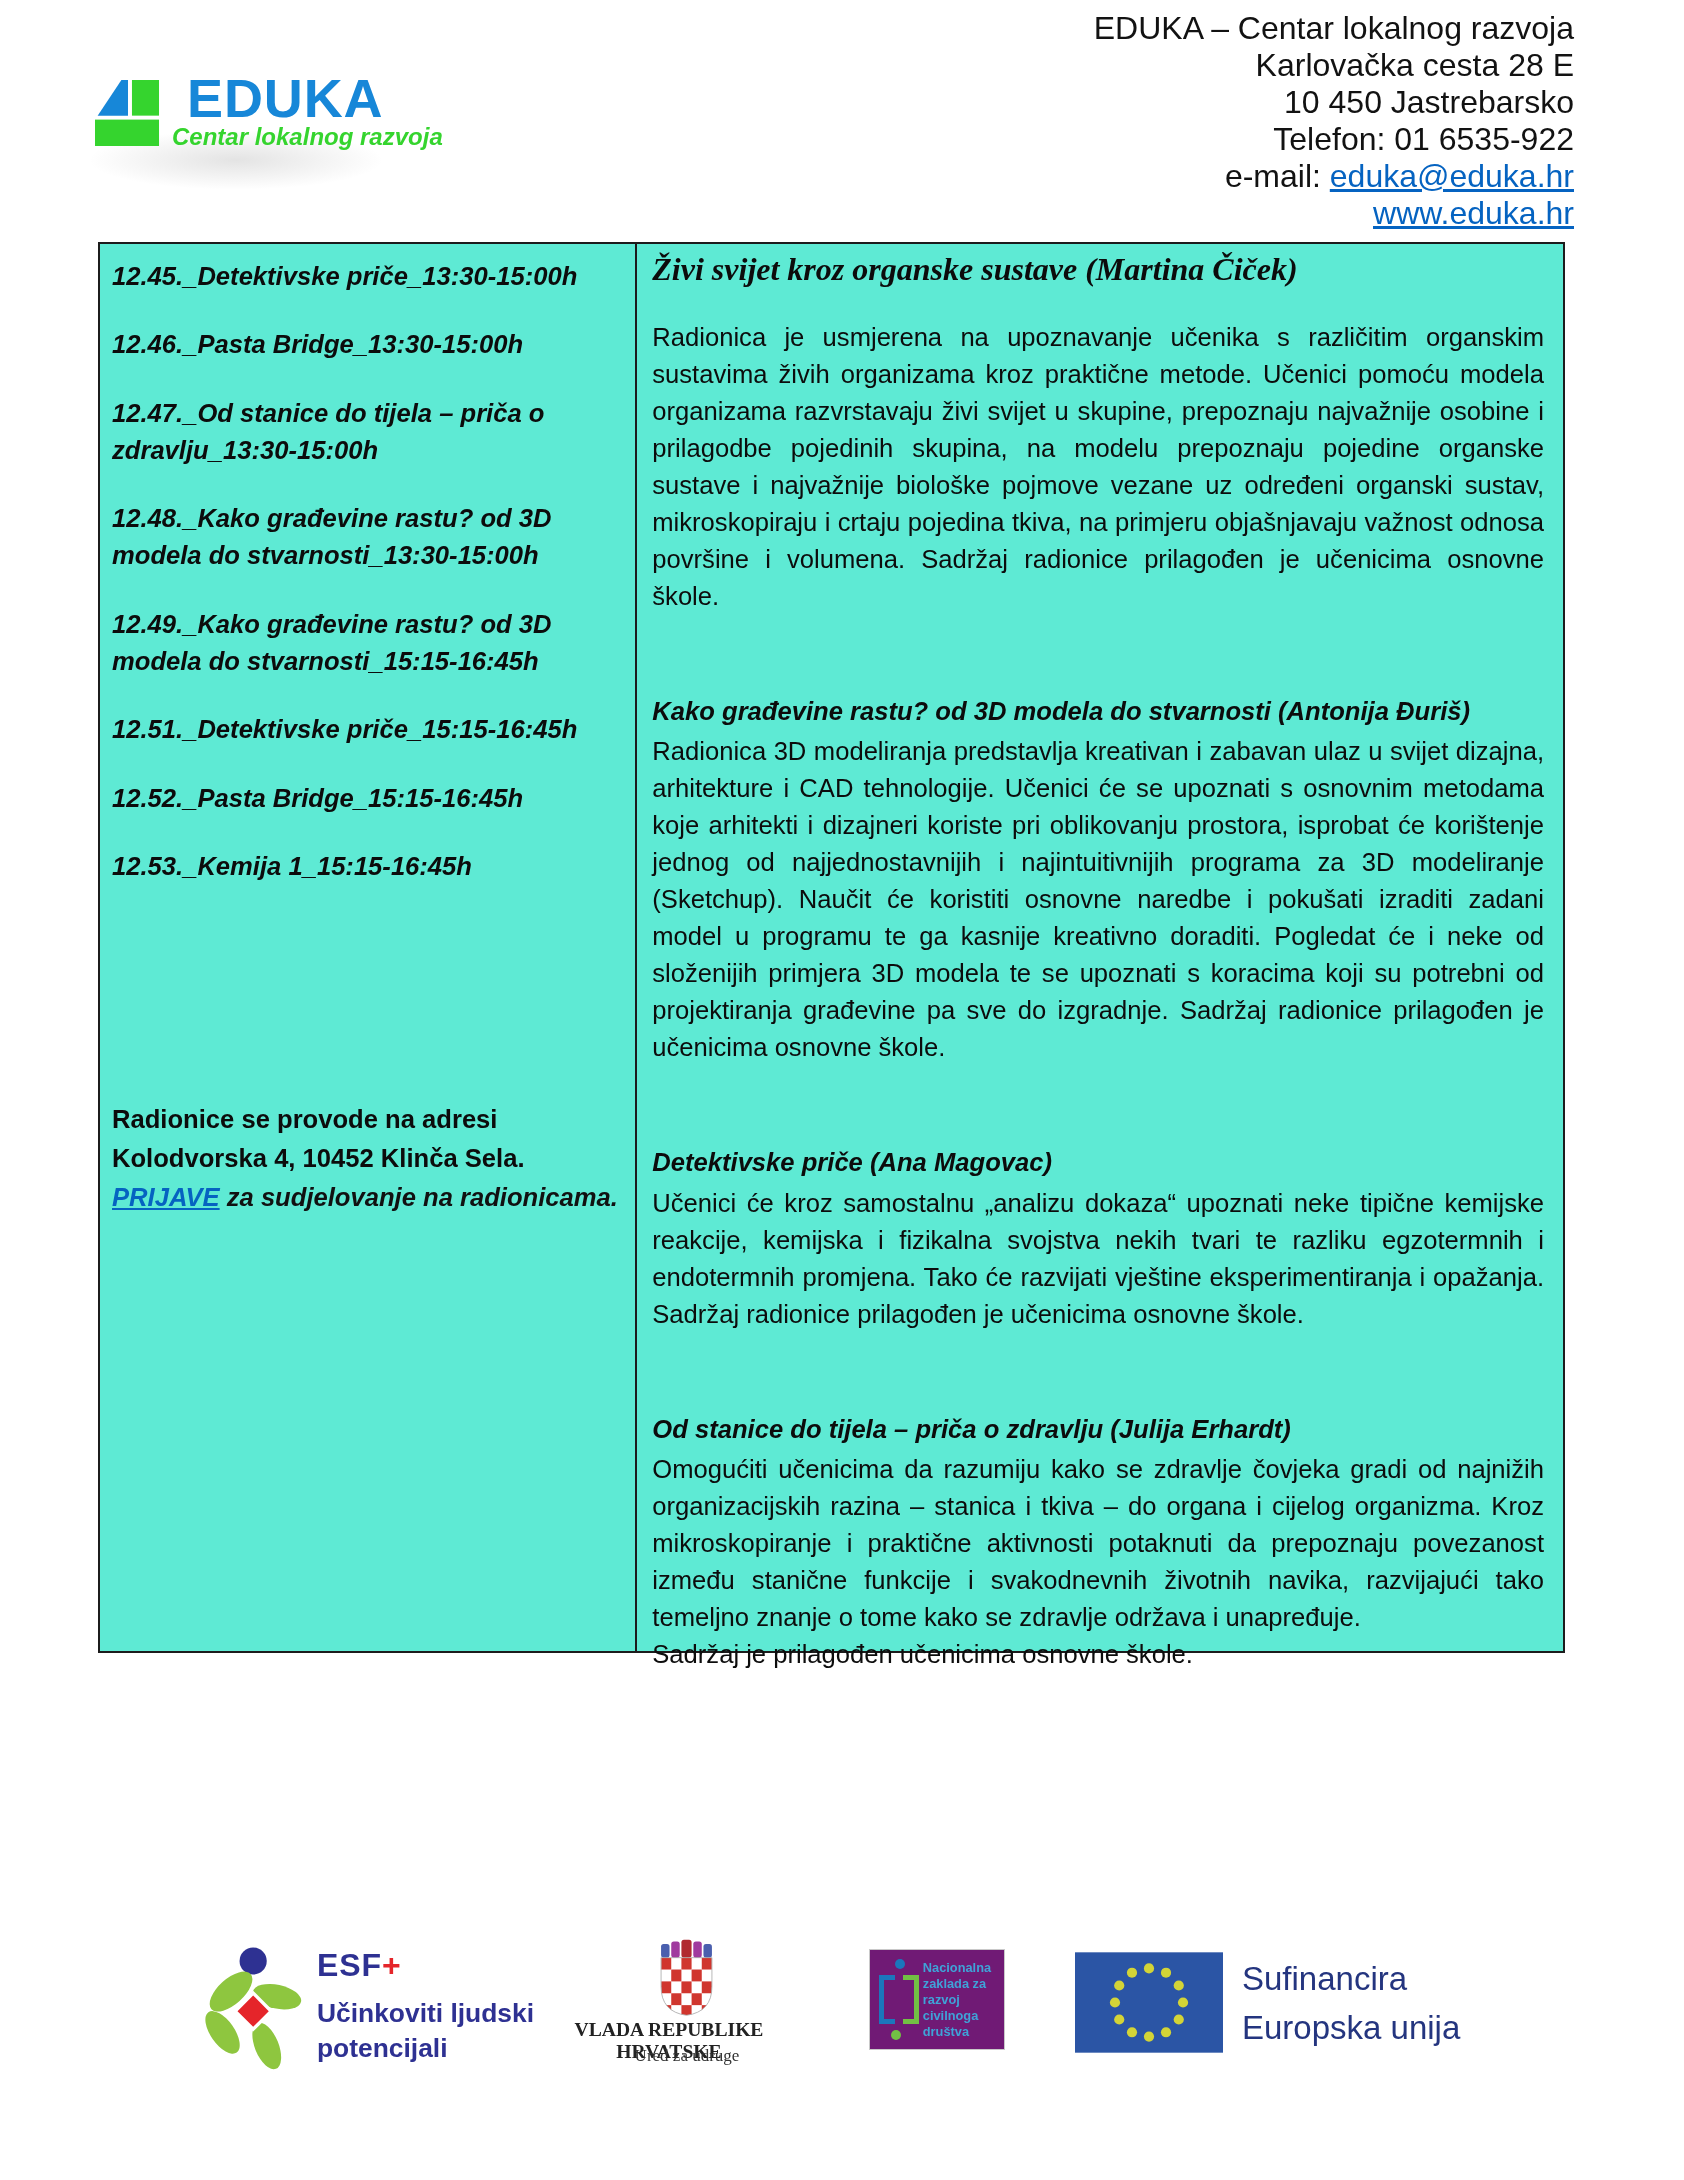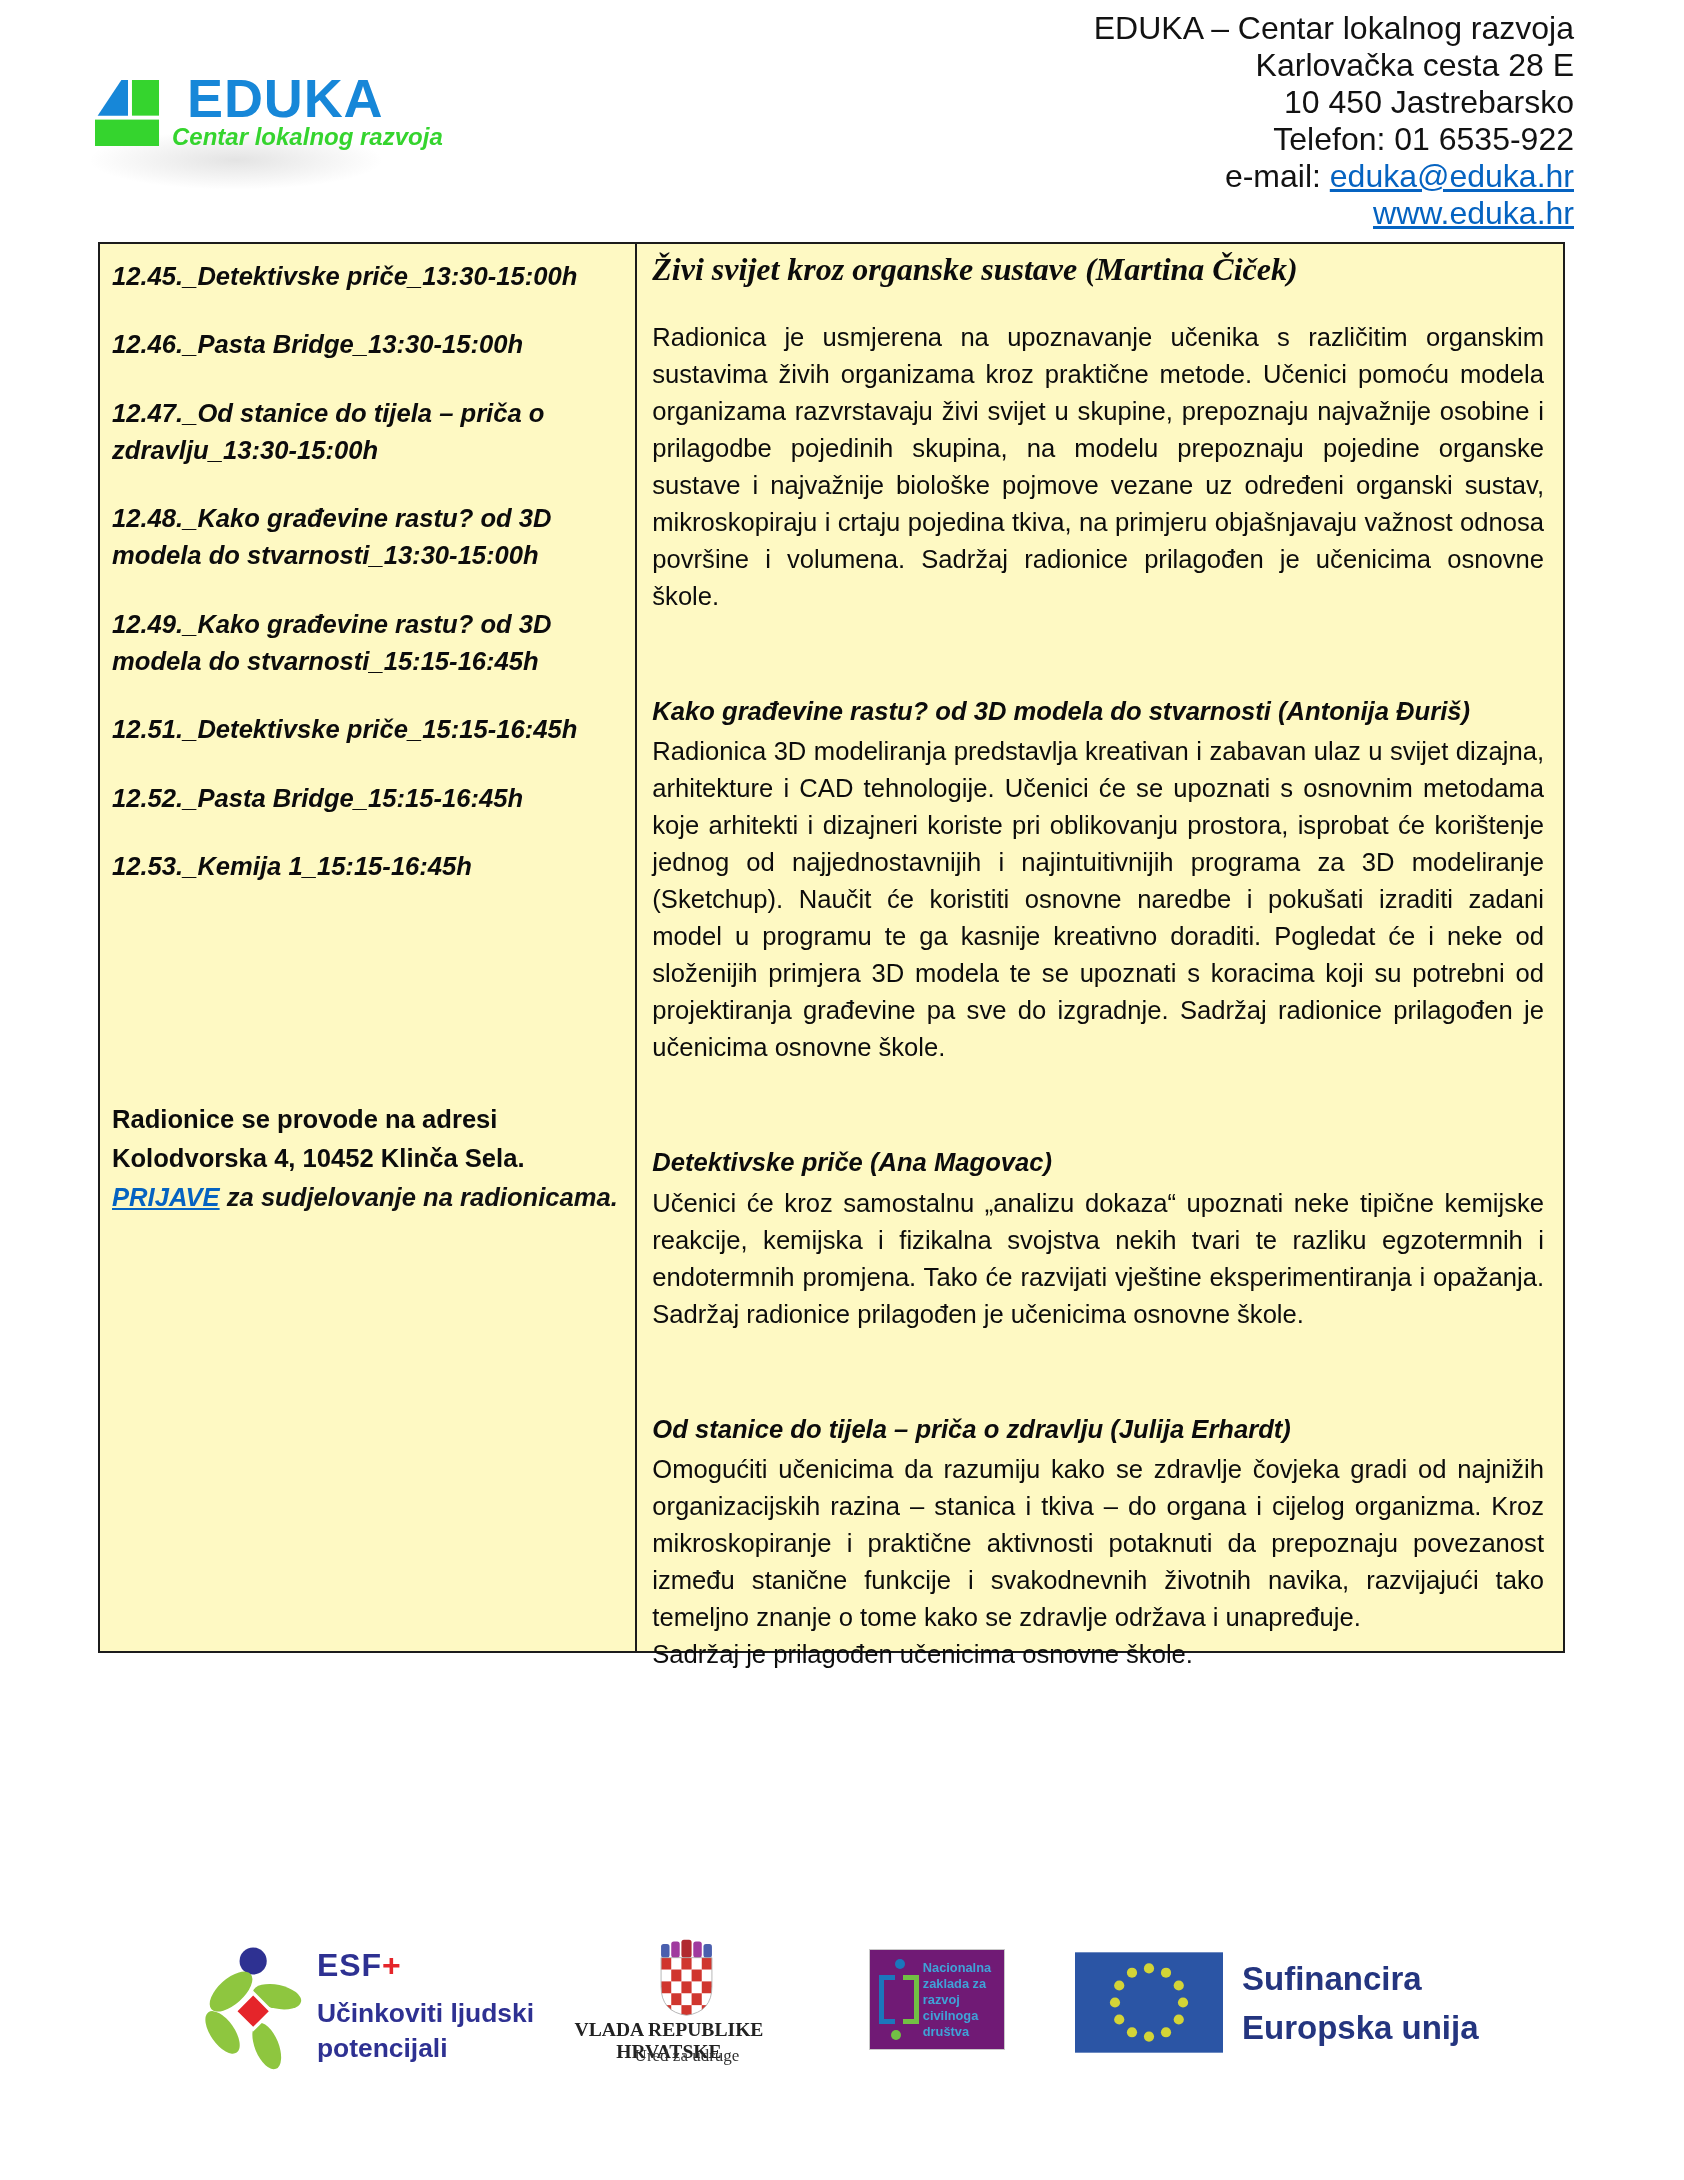--- a/index.html
+++ b/index.html
@@ -34,7 +34,7 @@
   
   .grid {
     position:absolute; left:98px; top:242px; width:1467px; height:1411px;
-    border:2.6px solid #1c1c1c; box-sizing:border-box; display:flex; background:#fef9c3;
+    border:2.6px solid #1c1c1c; box-sizing:border-box; display:flex; background:#5eead4;
   }
   .col-left {
     width:537px; flex:0 0 537px; border-right:2.6px solid #1c1c1c; box-sizing:border-box;

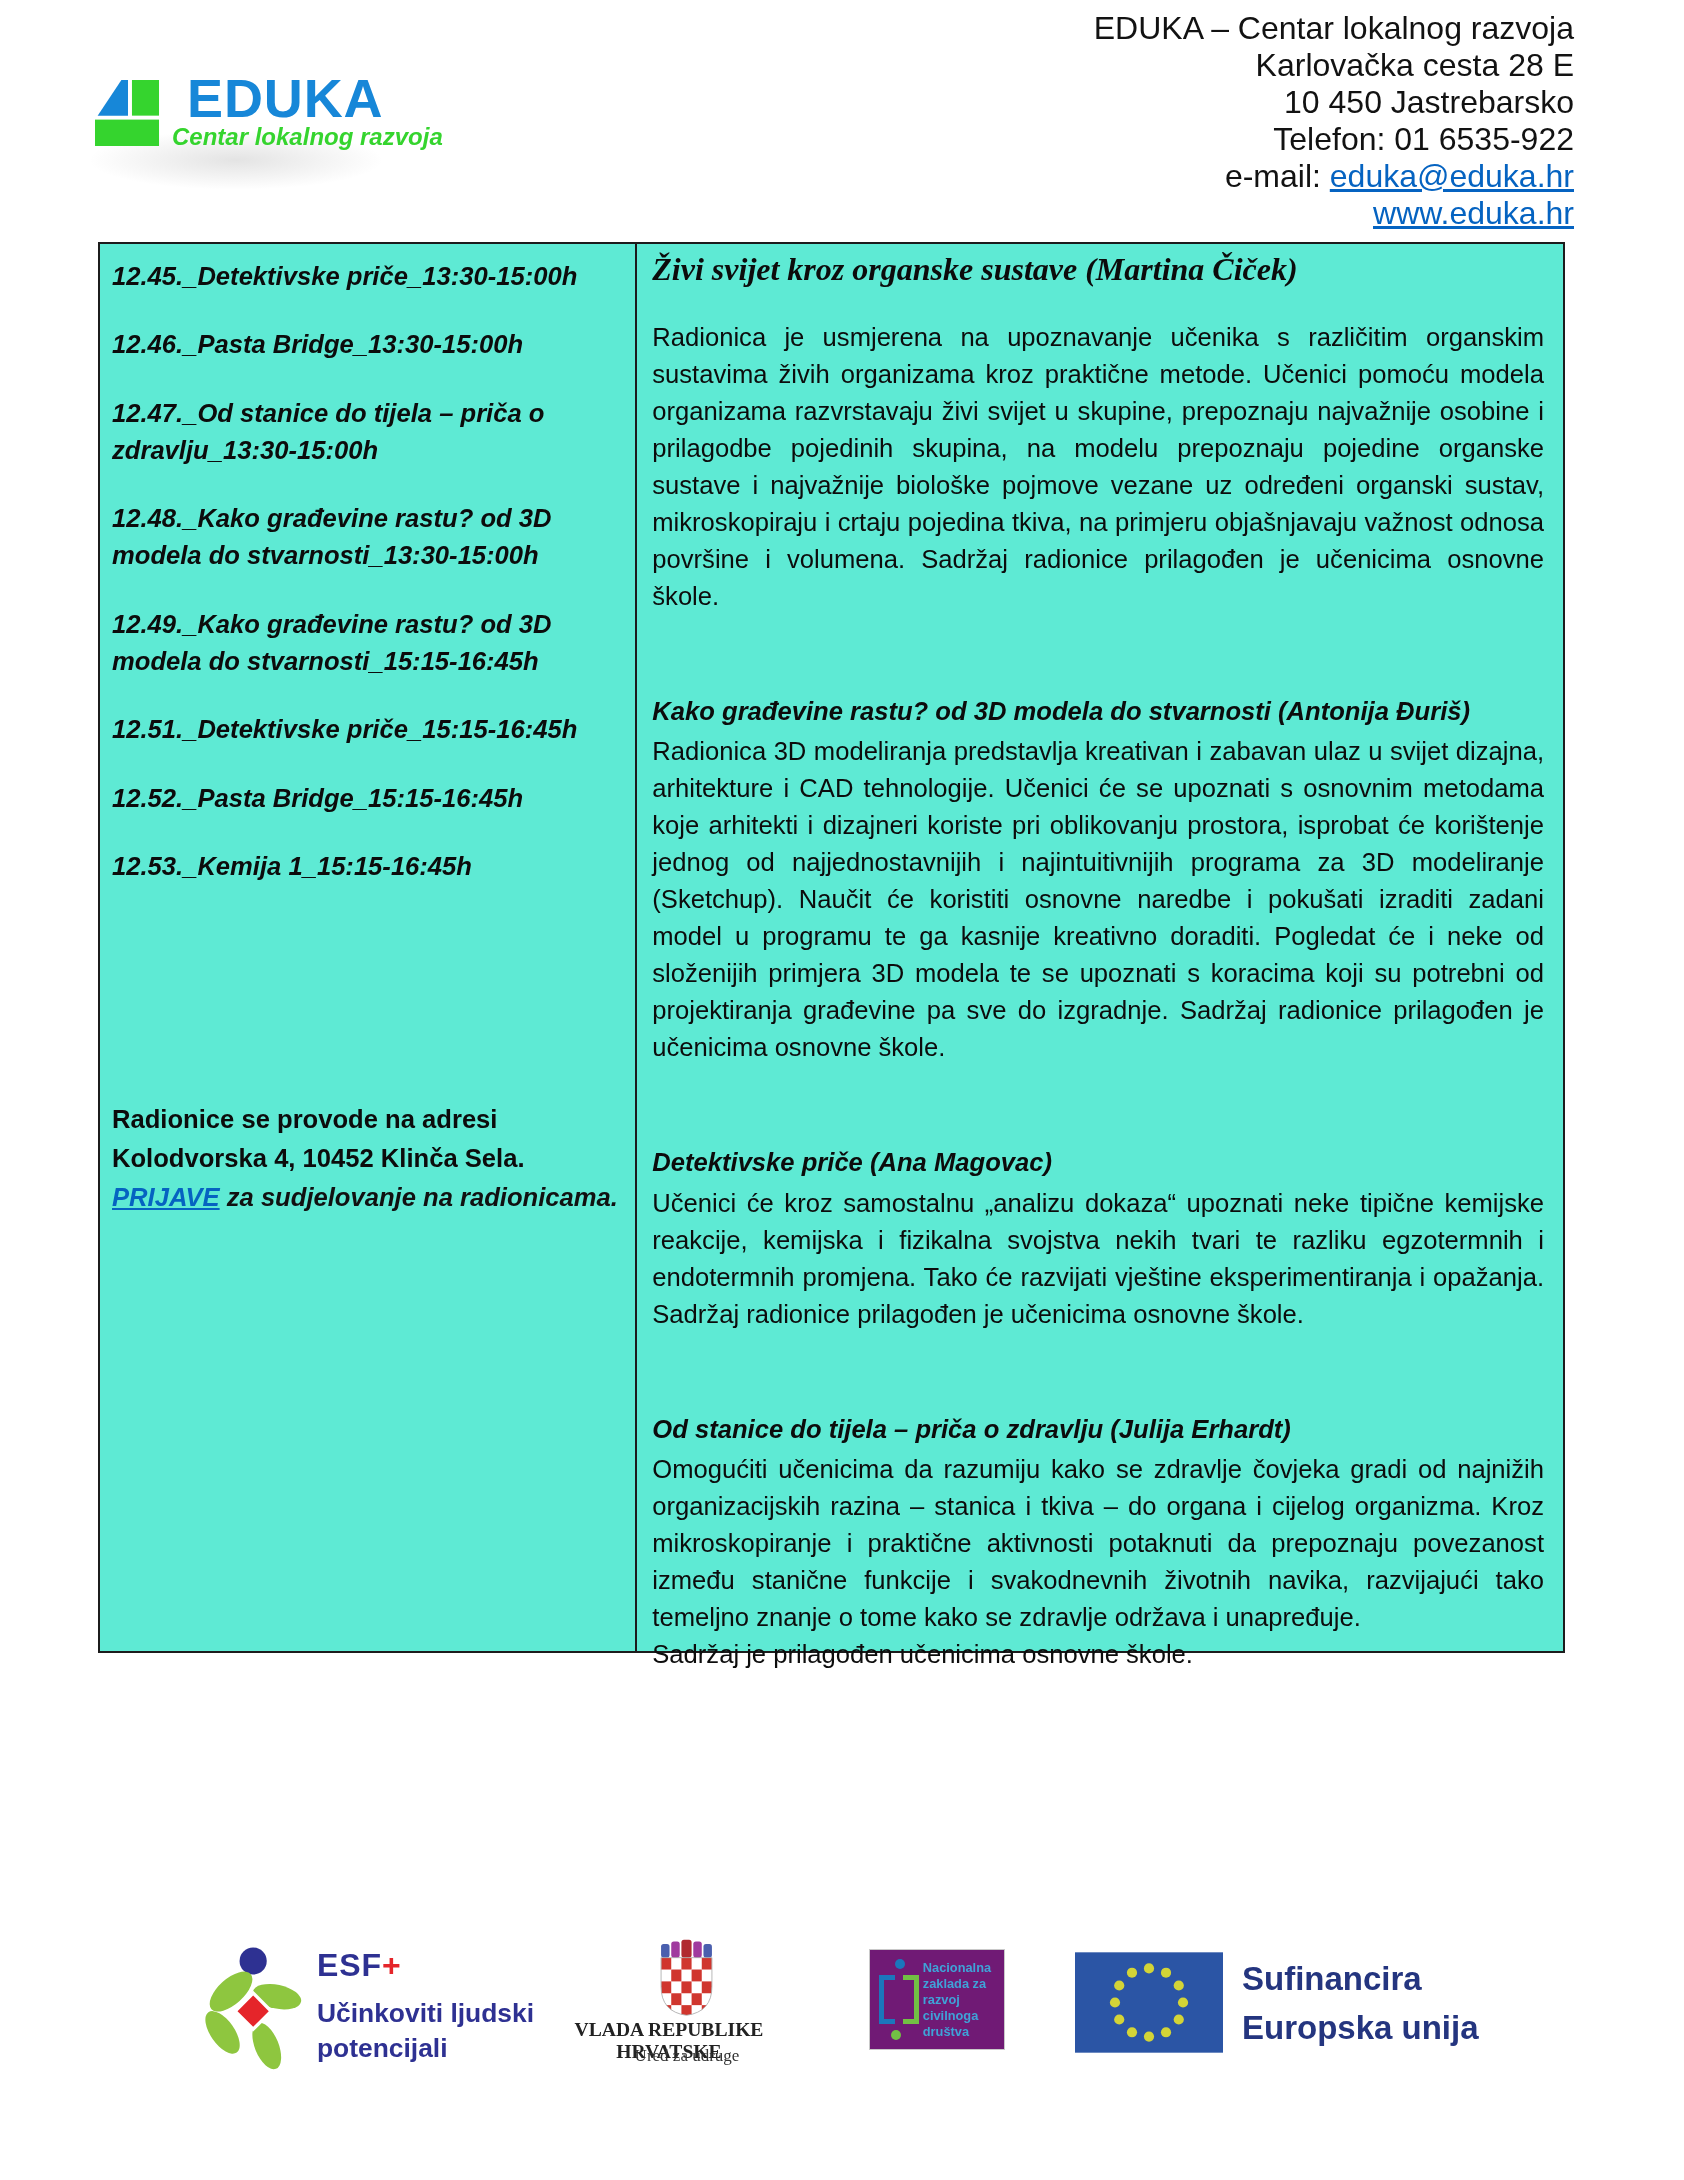--- a/index.html
+++ b/index.html
@@ -97,7 +97,7 @@
   .nz-text { font-size:12.8px; font-weight:bold; color:#3fa3d8; line-height:16px; width:82px; }
 
   .eu-flag { position:absolute; left:1075px; top:1952px; width:148px; height:101px; }
-  .eu-text { position:absolute; left:1242px; top:1954px; font-size:33px; font-weight:bold;
+  .eu-text { position:absolute; left:1242px; top:1954px; font-size:33px; font-weight:normal;
              color:#24357f; line-height:49px; }
 </style>
 </head>

